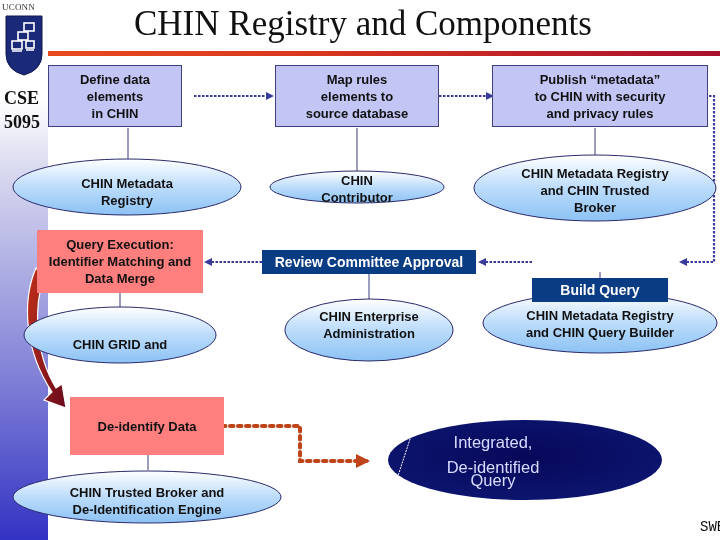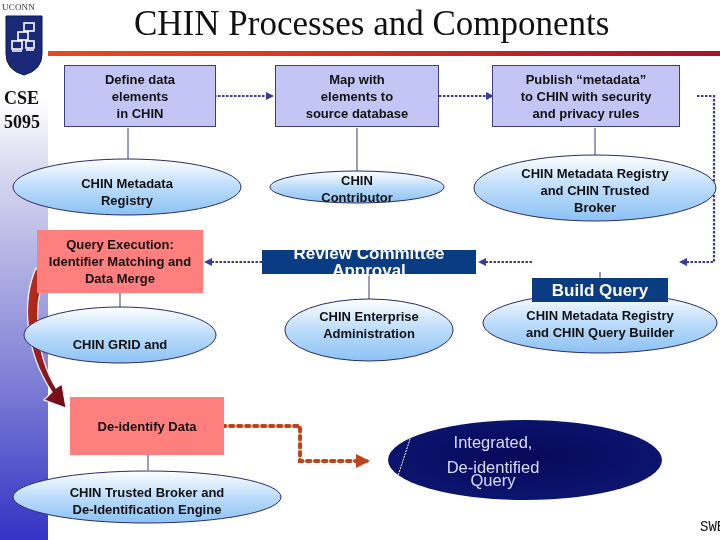--- a/index.html
+++ b/index.html
@@ -71,7 +71,7 @@
   <div>5095</div>
 </div>
 
-<div id="title">CHIN Processes and Components</div>
+<div id="title">CHIN Registry and Components</div>
 <div id="title-rule"></div>
 
 <svg id="diagram" viewBox="0 0 720 540">

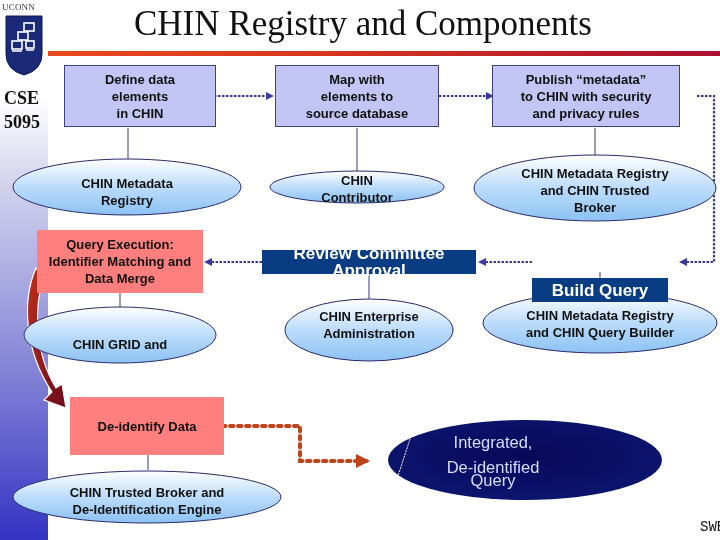--- a/index.html
+++ b/index.html
@@ -133,7 +133,7 @@
   <line x1="412" y1="433" x2="396" y2="482" stroke="#ffffff" stroke-width="1" stroke-dasharray="2 1"></line>
 </svg>
 
-<div class="box lilac" style="left:64px;top:65px;width:152px;height:62px;">
+<div class="box lilac" style="left:48px;top:65px;width:134px;height:62px;">
   <div>
     <div>Define data</div>
     <div>elements</div>

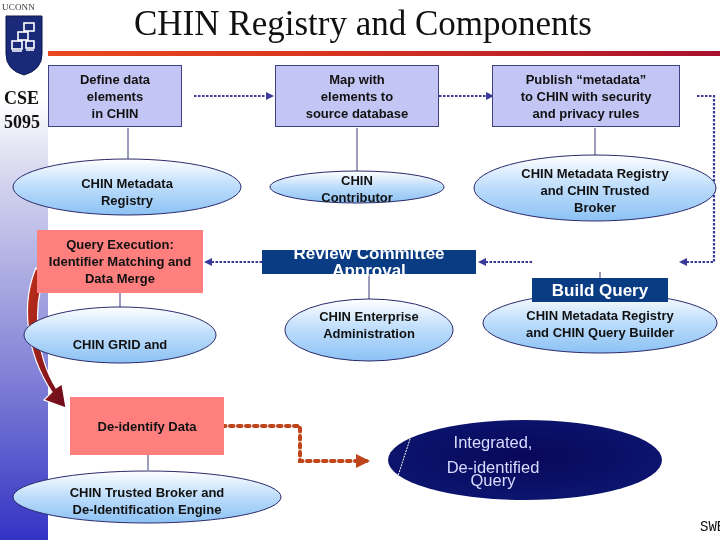--- a/index.html
+++ b/index.html
@@ -142,7 +142,7 @@
 </div>
 <div class="box lilac" style="left:275px;top:65px;width:164px;height:62px;">
   <div>
-    <div>Map with</div>
+    <div>Map rules</div>
     <div>elements to</div>
     <div>source database</div>
   </div>

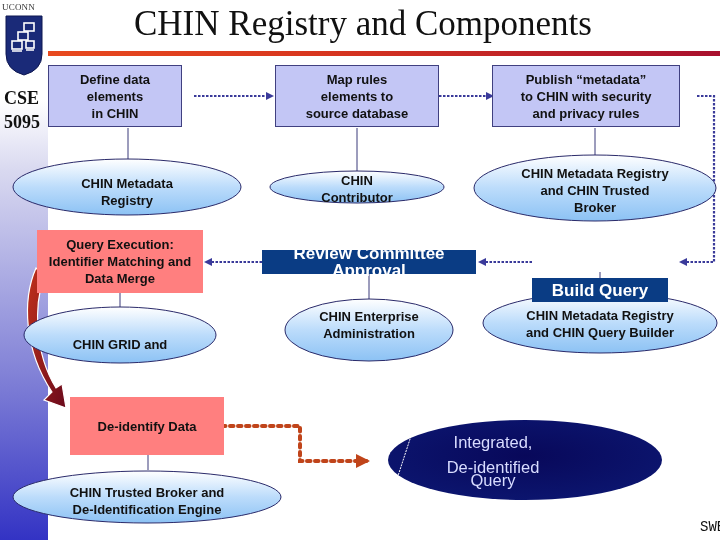--- a/index.html
+++ b/index.html
@@ -147,7 +147,7 @@
     <div>source database</div>
   </div>
 </div>
-<div class="box lilac" style="left:492px;top:65px;width:188px;height:62px;">
+<div class="box lilac" style="left:492px;top:65px;width:216px;height:62px;">
   <div>
     <div>Publish “metadata”</div>
     <div>to CHIN with security</div>

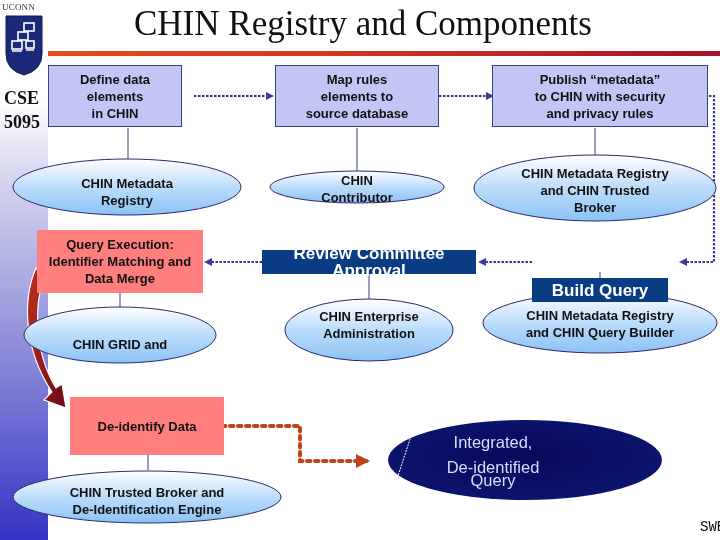--- a/index.html
+++ b/index.html
@@ -37,7 +37,7 @@
     font-weight: bold; font-size: 13px; line-height: 17px; color: #111; box-sizing: border-box;
   }
   .box.lilac { background: #c3c6f5; border: 1px solid #404080; }
-  .box.navy { background: #0a3c84; color: #ffffff; font-size: 17px; }
+  .box.navy { background: #0a3c84; color: #ffffff; font-size: 14px; }
   .box.pink { background: #ff7f7f; }
   .ell-label {
     position: absolute; display: flex; align-items: flex-end; justify-content: center; text-align: center;

